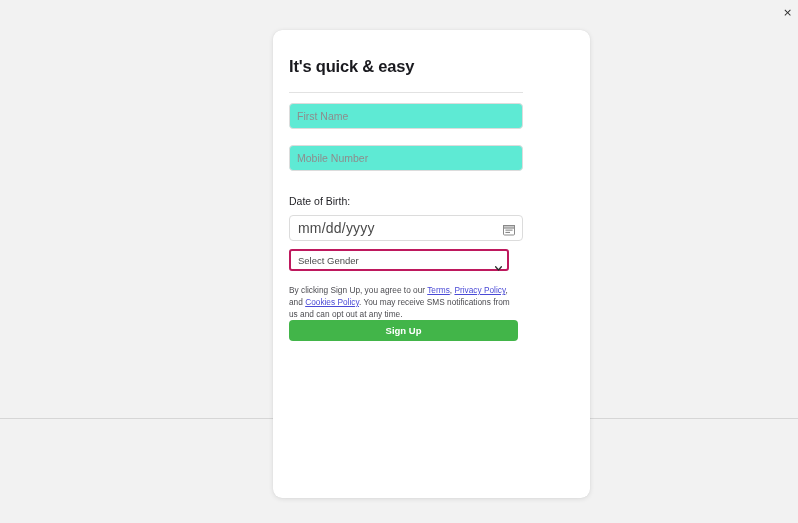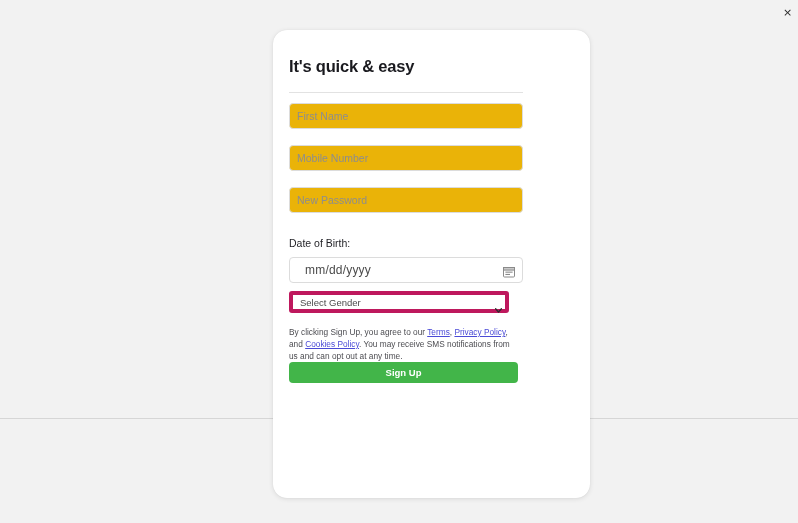--- a/index.html
+++ b/index.html
@@ -49,7 +49,7 @@
     width: 317px;
     height: 468px;
     background: #ffffff;
-    border-radius: 14px;
+    border-radius: 9px;
     box-shadow: 0 1px 5px rgba(0,0,0,0.10), 0 0 1px rgba(0,0,0,0.10);
     box-sizing: border-box;
   }

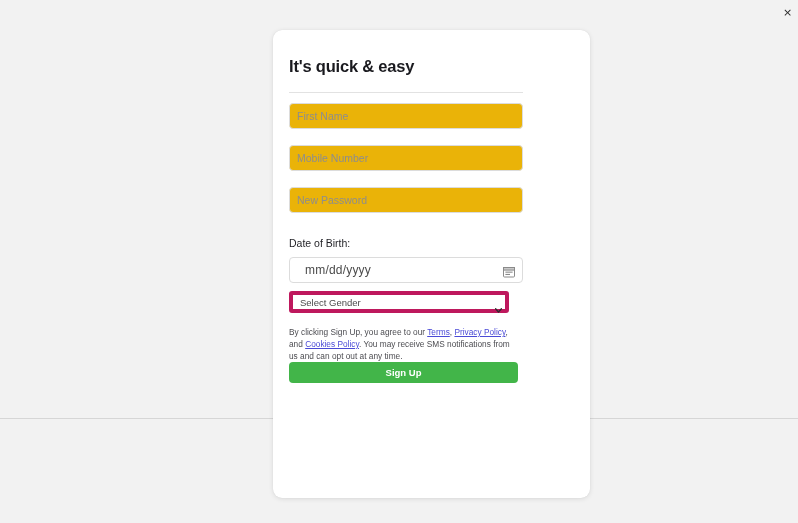--- a/index.html
+++ b/index.html
@@ -86,7 +86,7 @@
     padding: 0 7px;
     border: 1px solid #dcdcdc;
     border-radius: 4px;
-    background: #eab308;
+    background: #5eead4;
     font-family: "Liberation Sans", sans-serif;
     font-size: 10.5px;
     color: #3a3a3a;

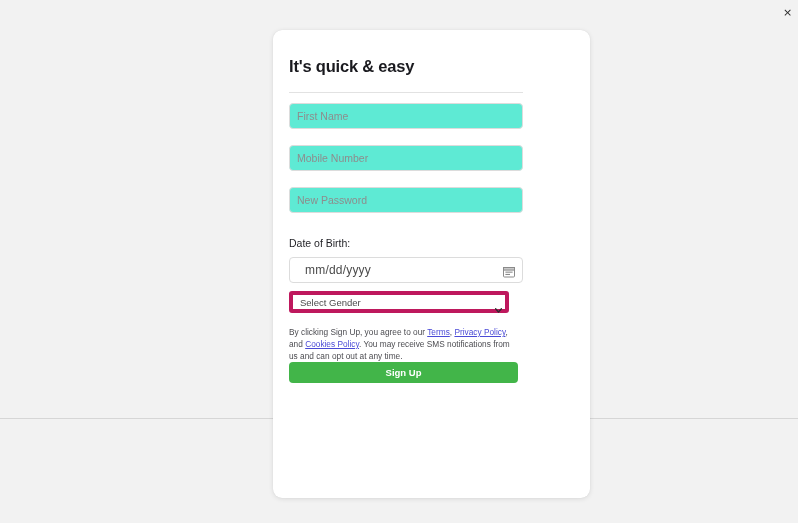--- a/index.html
+++ b/index.html
@@ -217,7 +217,6 @@
     <input id="mobile-number-input" class="field-input" type="text" placeholder="Mobile Number" style="">
 
 
-    <input id="new-password-input" class="field-input" type="text" placeholder="New Password" style="">
 
     <div class="section-label">Date of Birth:</div>
 

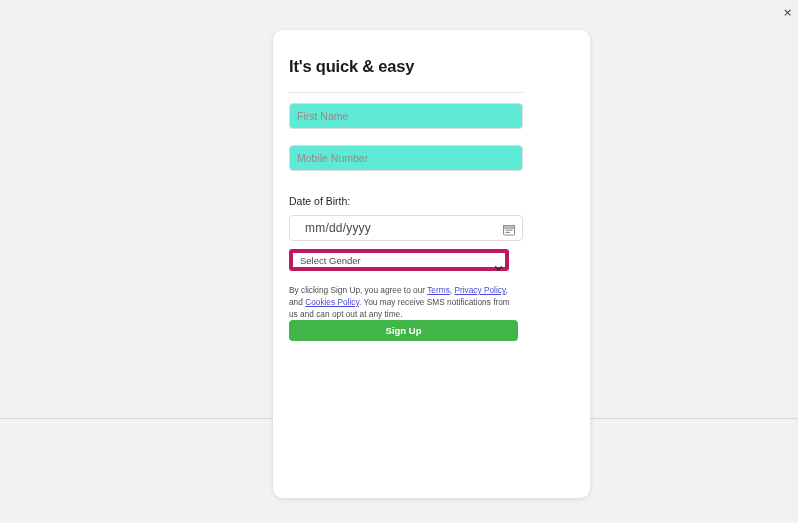--- a/index.html
+++ b/index.html
@@ -120,10 +120,10 @@
   }
   #dob-text {
     position: absolute;
-    left: 15px;
+    left: 8px;
     top: 0;
     line-height: 24px;
-    font-size: 12px;
+    font-size: 14px;
     color: #4a4a4a;
     letter-spacing: 0.2px;
     user-select: none;

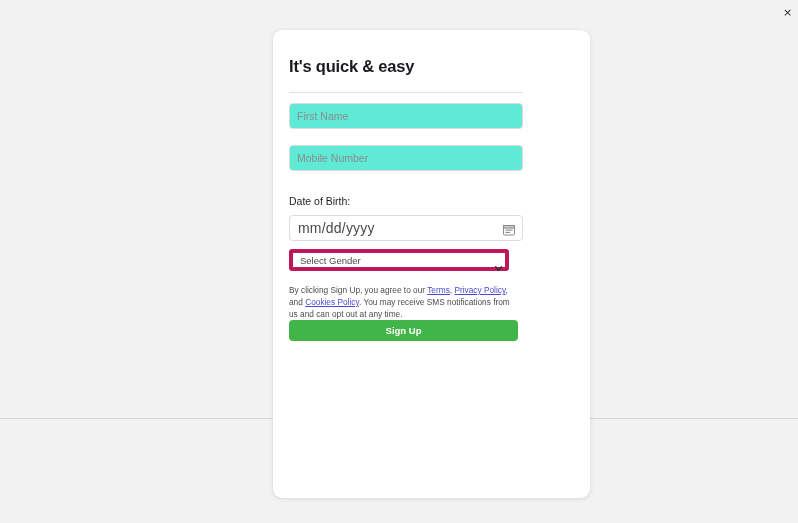--- a/index.html
+++ b/index.html
@@ -148,7 +148,7 @@
     width: 220px;
     height: 22px;
     padding: 0 18px 0 7px;
-    border: 4px solid #be185d;
+    border: 2px solid #be185d;
     border-radius: 3px;
     background: #fff;
     font-family: "Liberation Sans", sans-serif;

